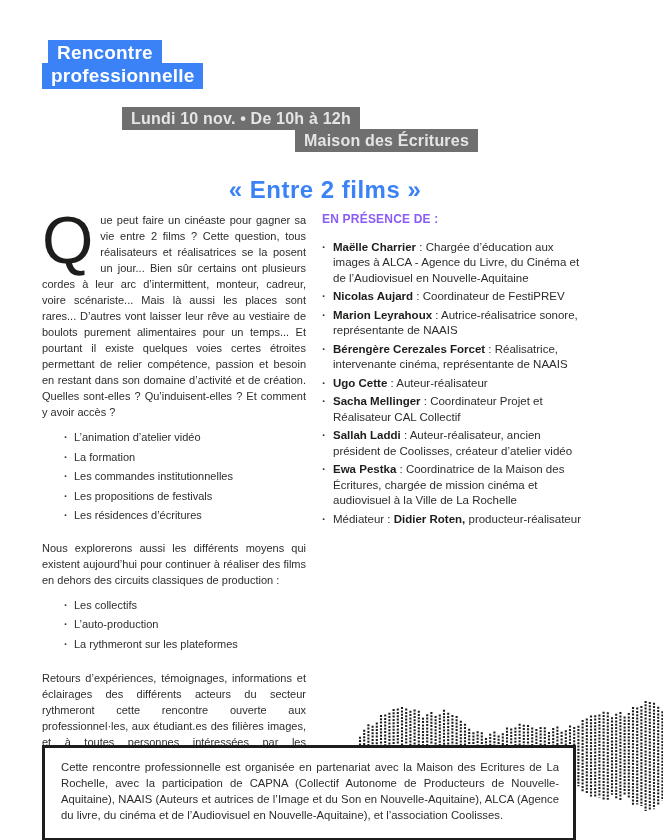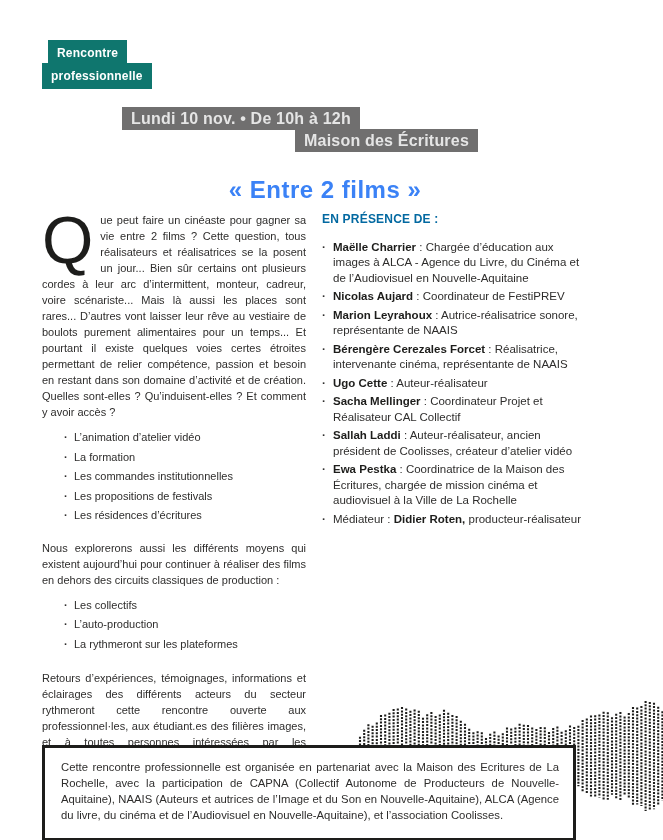--- a/index.html
+++ b/index.html
@@ -9,8 +9,8 @@
   }
   
   .tag-line{
-    position:absolute;background:#0f766e;color:#ffffff;font-weight:bold;
-    font-size:12px;line-height:20px;padding:3px 9px;letter-spacing:.2px;white-space:nowrap;
+    position:absolute;background:#3b82f6;color:#ffffff;font-weight:bold;
+    font-size:19px;line-height:20px;padding:3px 9px;letter-spacing:.2px;white-space:nowrap;
   }
   .tag-line.l1{left:48px;top:40px;}
   .tag-line.l2{left:42px;top:63px;}

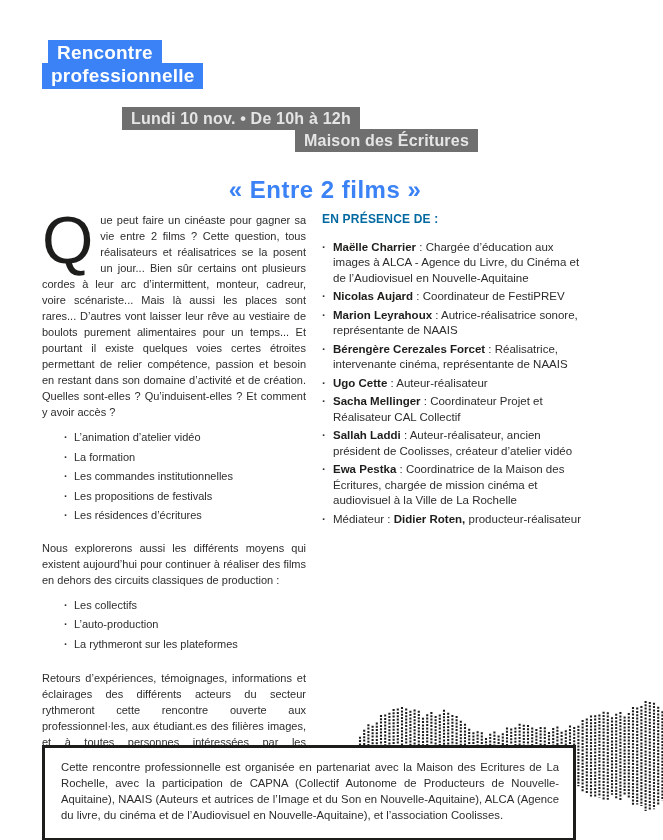--- a/index.html
+++ b/index.html
@@ -39,7 +39,7 @@
   .para2{margin-top:16px !important;}
   .para3{margin-top:18px !important;}
   .col-right{position:absolute;left:322px;top:212px;width:268px;font-size:11.5px;line-height:15.5px;}
-  .col-right h2{margin:0 0 12px 0;font-size:12px;font-weight:bold;color:#0369a1;letter-spacing:.2px;}
+  .col-right h2{margin:0 0 12px 0;font-size:12px;font-weight:bold;color:#8b5cf6;letter-spacing:.2px;}
   .plist{list-style:none;margin:0;padding:0;}
   .plist li{position:relative;padding-left:11px;margin-bottom:3px;}
   .plist .bullet{position:absolute;left:0;top:0;font-weight:bold;}

